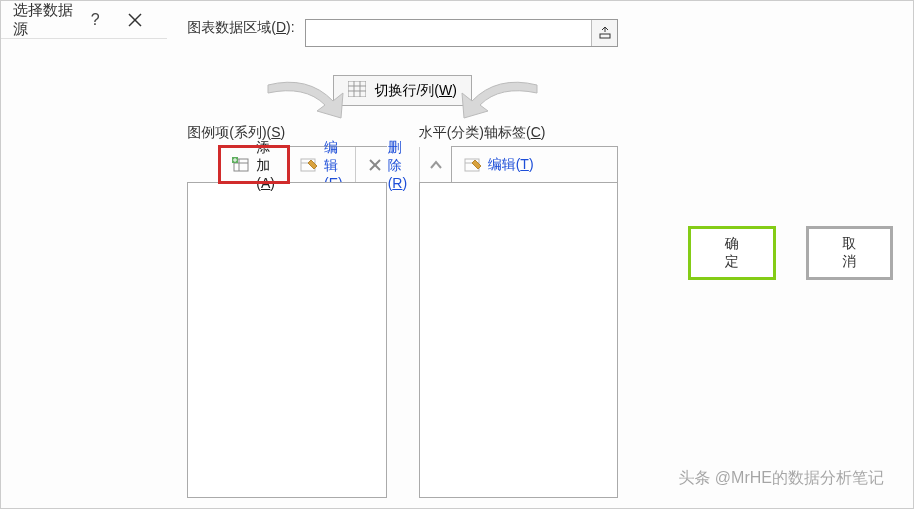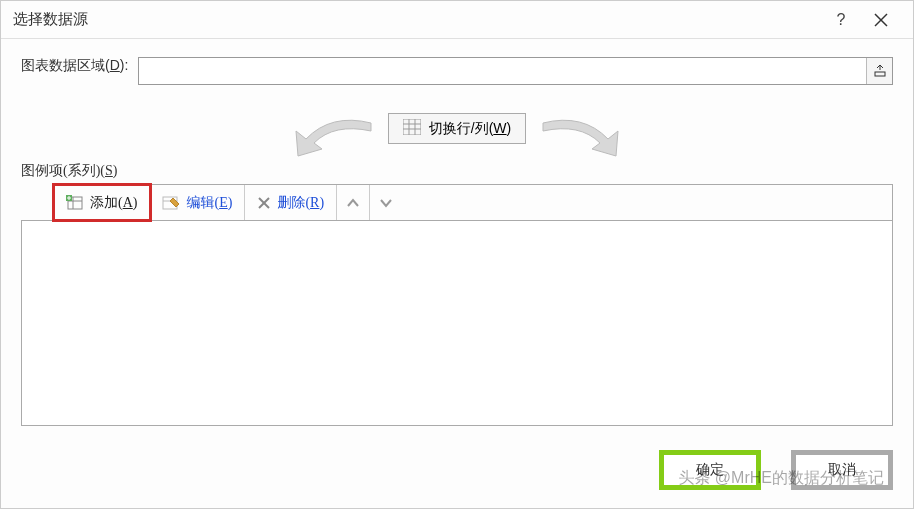--- a/index.html
+++ b/index.html
@@ -18,7 +18,6 @@
       border: 1px solid #ccc;
       background: #fdfdfd;
       display: flex;
-      flex-direction: column;
     }
     .titlebar {
       display: flex;

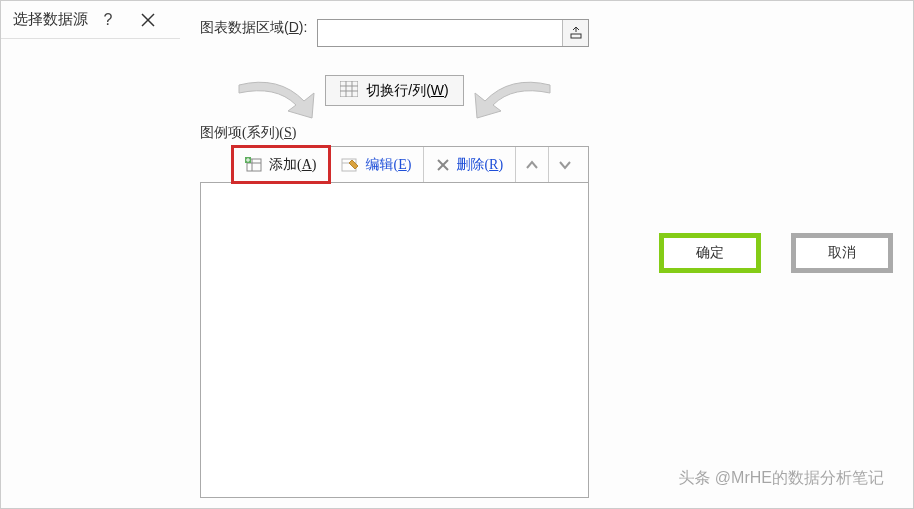--- a/index.html
+++ b/index.html
@@ -60,7 +60,7 @@
     .arrow-svg { position: absolute; }
     .arrow-left { left: 255px; top: -2px; }
     .arrow-right { right: 255px; top: -2px; }
-    .lists-row { display: flex; gap: 32px; flex: 1; min-height: 0; font-family: Liberation Serif, serif; }
+    .lists-row { display: flex; gap: 32px; flex: 1; min-height: 0; }
     .list-block { flex: 1; display: flex; flex-direction: column; min-width: 0; }
     .list-label { margin-bottom: 4px; font-size: 14px; }
     .toolbar {

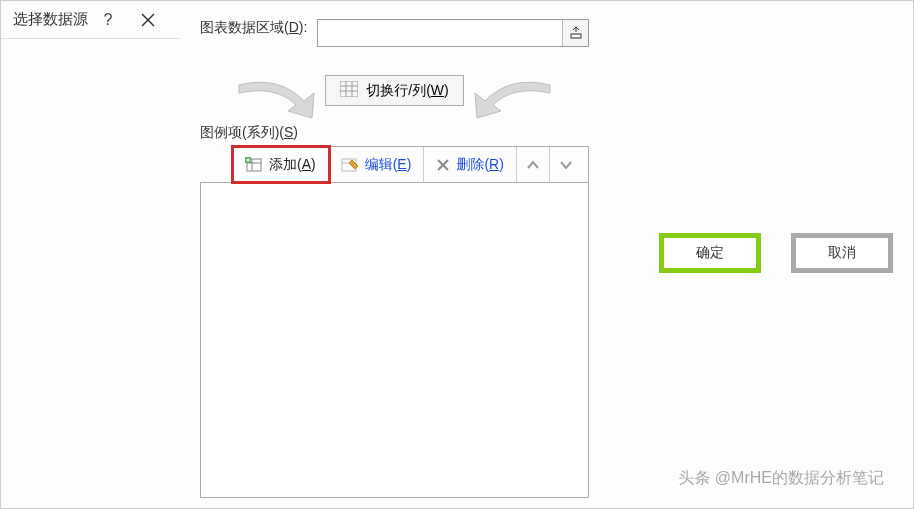--- a/index.html
+++ b/index.html
@@ -212,6 +212,24 @@
         <div class="listbox"></div>
       </div>
 
+      <div class="list-block">
+        <div class="list-label">
+          <span>水平(分类)轴标签(</span><span class="underline">C</span><span>)</span>
+        </div>
+        <div class="toolbar">
+          <div class="tool-btn disabled">
+            <span class="icon">
+              <svg width="18" height="16" viewBox="0 0 18 16">
+                  <rect x="1" y="2" width="14" height="12" fill="none" stroke="#bbb"></rect>
+                  <line x1="1" y1="6" x2="15" y2="6" stroke="#bbb"></line>
+                  <path d="M11 3 L17 9 L14 12 L8 6 Z" fill="#d9a23e" stroke="#b8862e"></path>
+                </svg>
+            </span>
+            <span><span>编辑(</span><span class="underline">T</span><span>)</span></span>
+          </div>
+        </div>
+        <div class="listbox"></div>
+      </div>
     </div>
   </div>
 

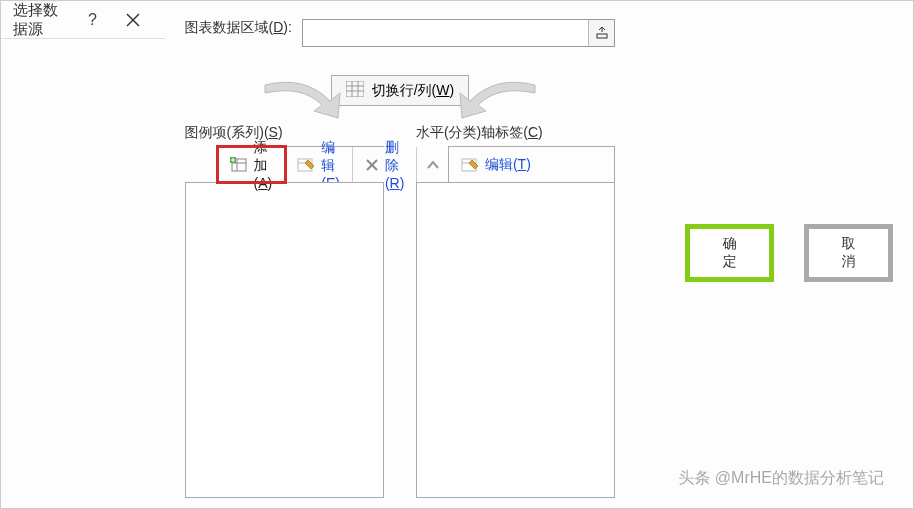--- a/index.html
+++ b/index.html
@@ -95,7 +95,7 @@
     }
     .footer .spacer { flex: 1; }
     .footer .ok-btn, .footer .cancel-btn {
-      border: 5px solid #84cc16; background: #fff; padding: 6px 32px;
+      border: 3px solid #84cc16; background: #fff; padding: 6px 32px;
       cursor: pointer; font-size: 14px; margin-left: 30px; color: #333;
     }
     .footer .cancel-btn { border-color: #aaa; text-align: center; }

